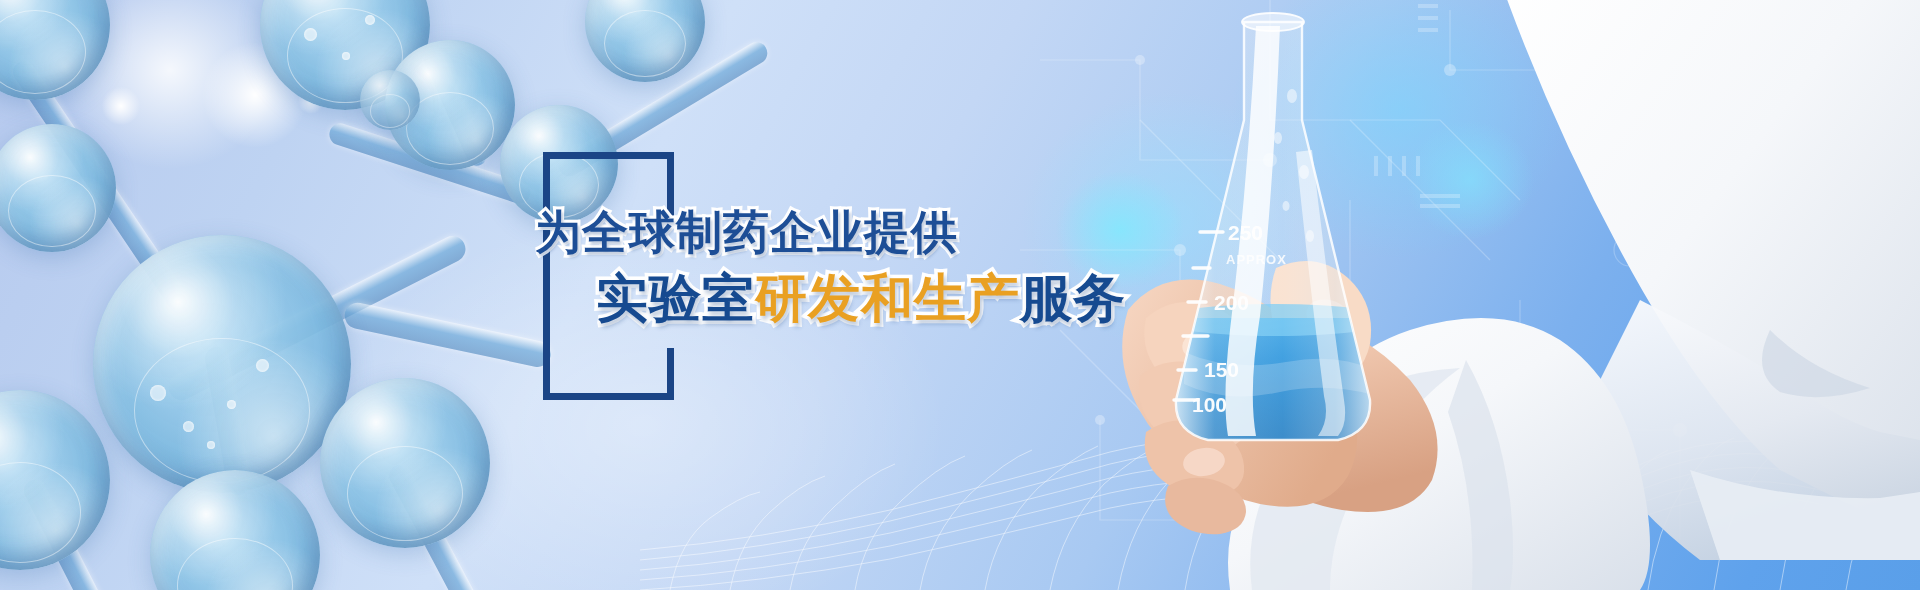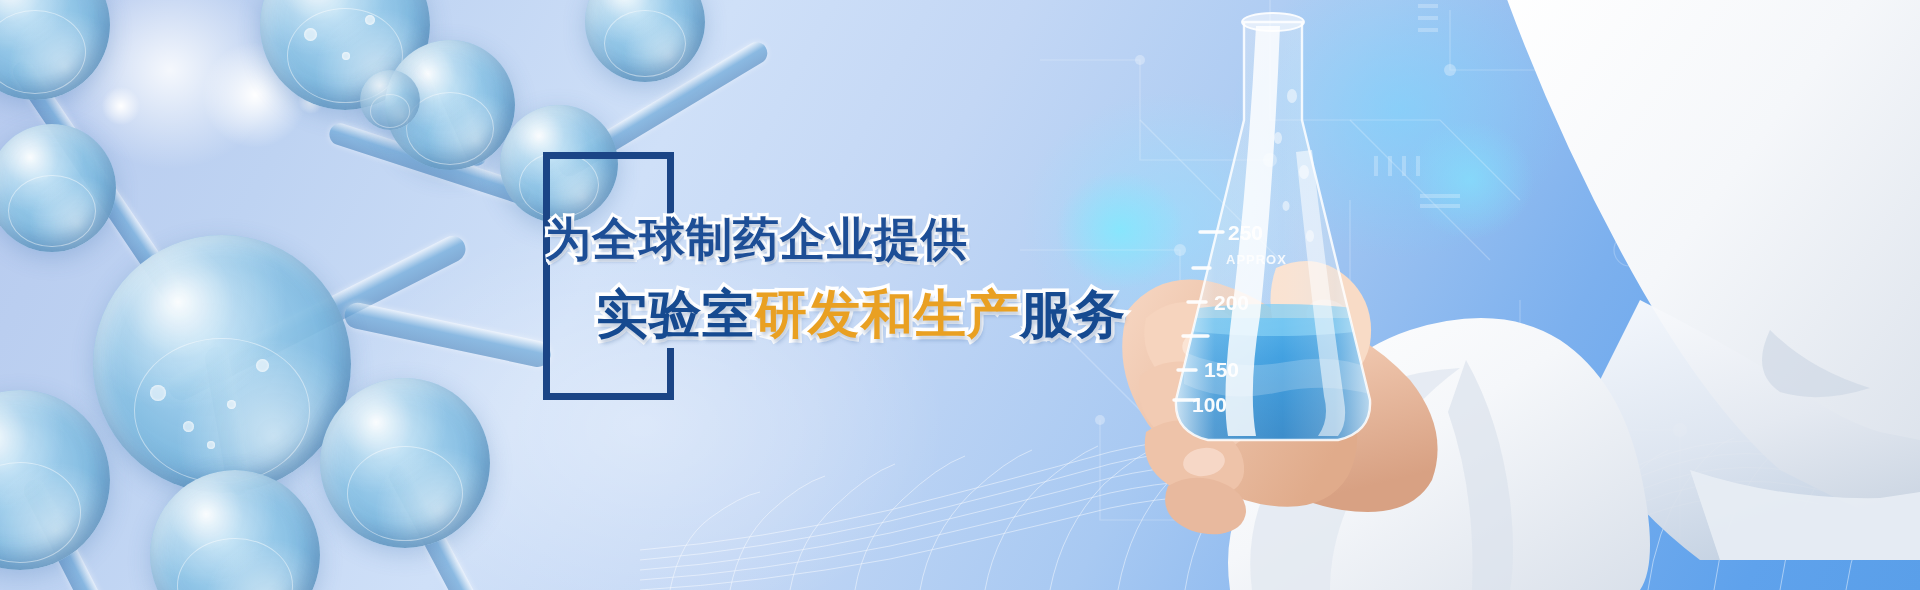--- a/index.html
+++ b/index.html
@@ -57,9 +57,9 @@
 
   .lines{position:absolute;left:-12px;top:48px;width:660px;}
   .hl{
-    margin:14px;
+    margin:4px;
     white-space:nowrap;
-    font-family:Liberation Mono, monospace;
+    font-family:Liberation Serif, serif;
     font-weight:700;
     letter-spacing:1px;
   }

